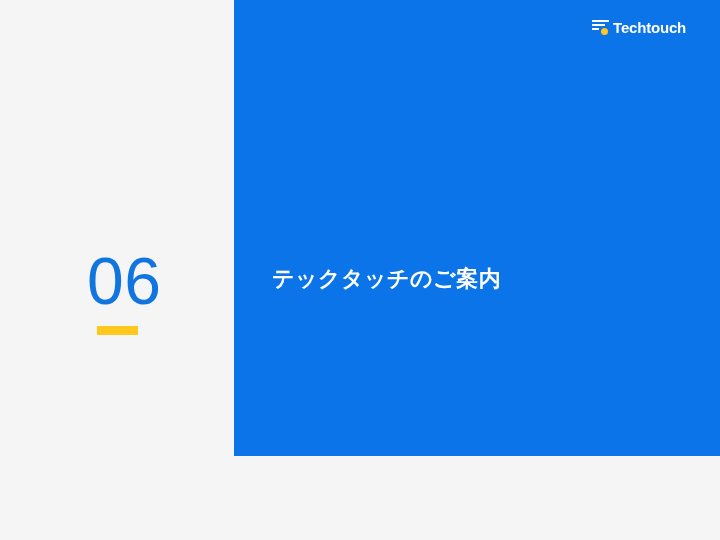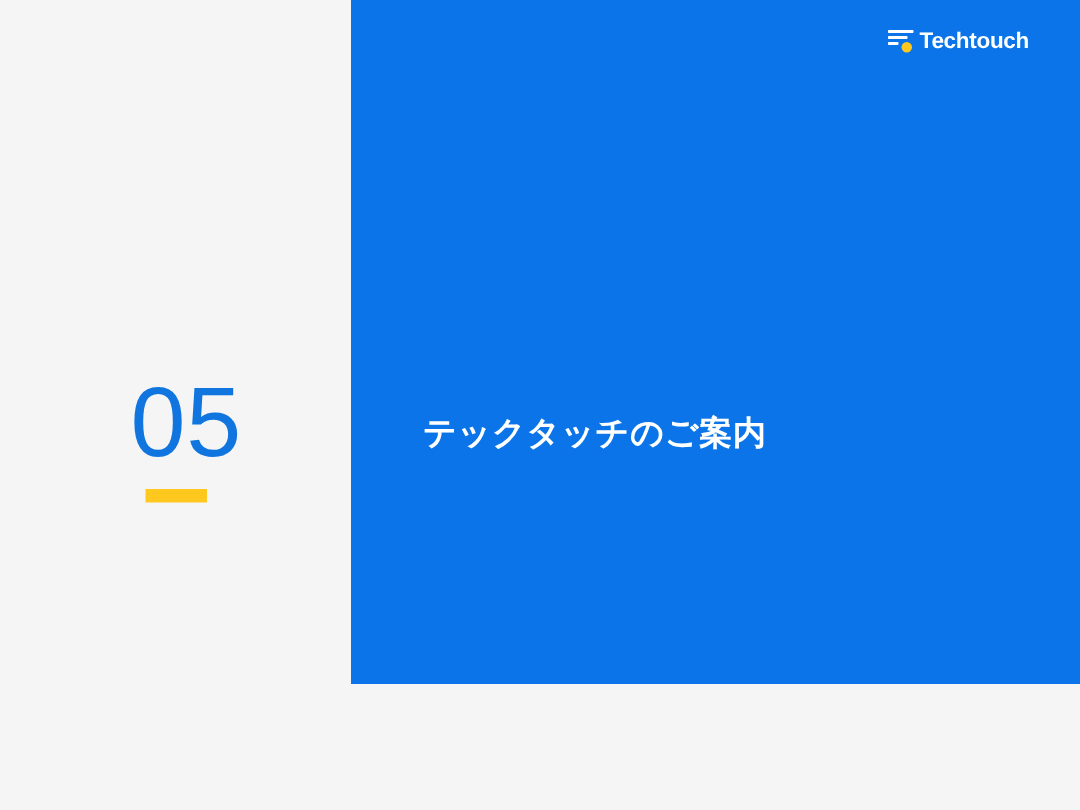--- a/index.html
+++ b/index.html
@@ -134,7 +134,7 @@
 
   <div class="left-panel">
     <div class="section-number-block">
-      <div class="section-number">05</div>
+      <div class="section-number">06</div>
       <div class="section-rule"></div>
     </div>
   </div>

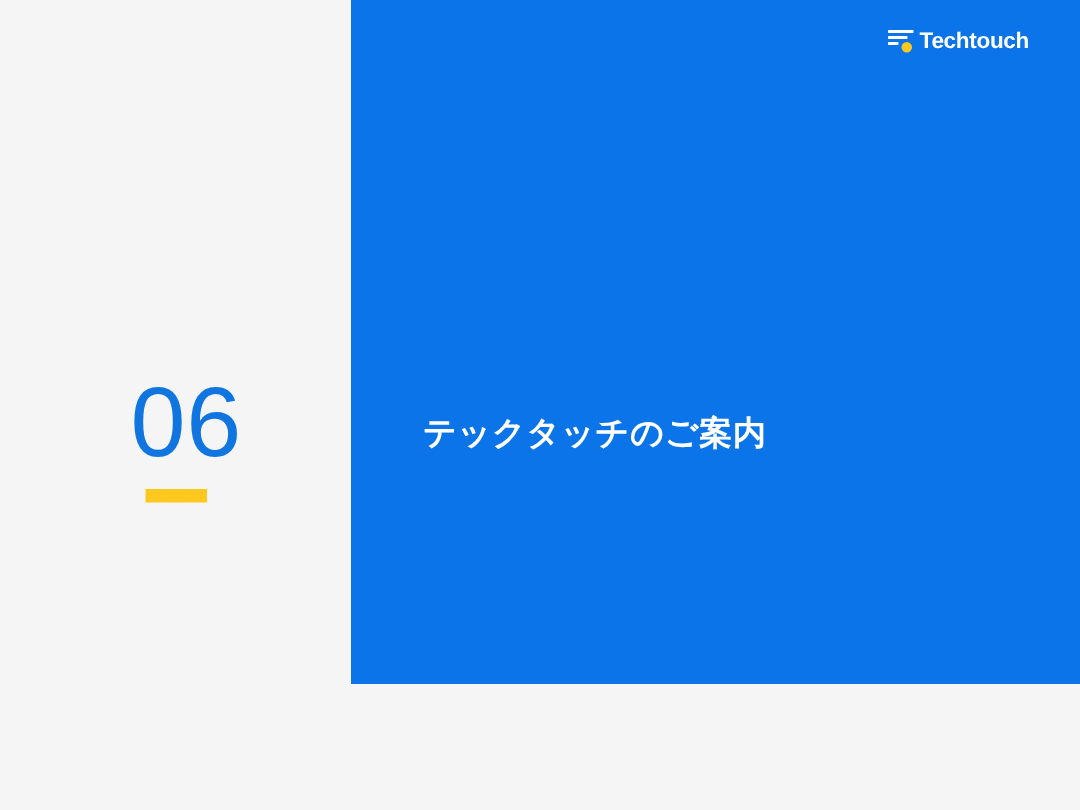--- a/index.html
+++ b/index.html
@@ -123,7 +123,7 @@
     color: #ffffff;
     letter-spacing: 0.5px;
     line-height: 1.2;
-    margin: 10px;
+    margin: 0;
     white-space: nowrap;
   }
 </style>

